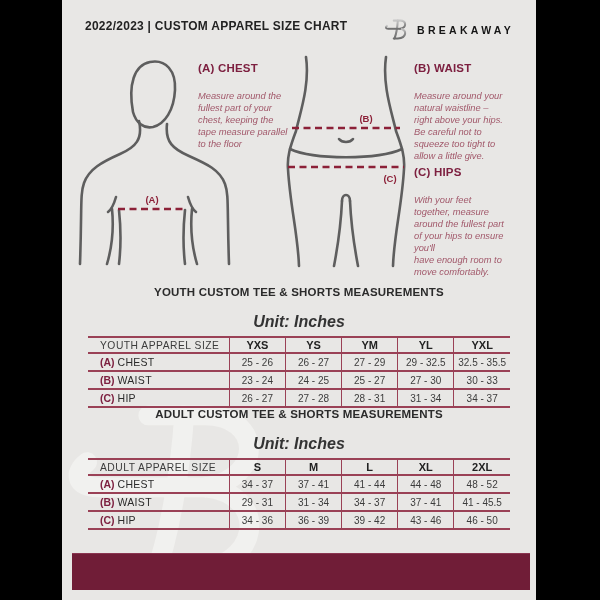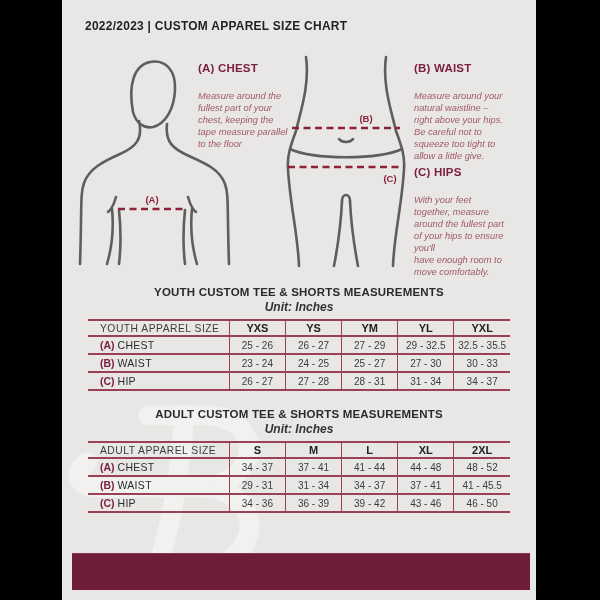--- a/index.html
+++ b/index.html
@@ -79,6 +79,24 @@
 
   <div class="header">
     <div class="header-title">2022/2023  |  CUSTOM APPAREL SIZE CHART</div>
+    <div class="brand">
+      <svg viewBox="0 0 64 54">
+        <defs>
+          <linearGradient id="lg" x1="0" y1="0" x2="0" y2="1">
+            <stop offset="0" stop-color="#c6c6c6"></stop>
+            <stop offset="0.5" stop-color="#8f8f8f"></stop>
+            <stop offset="1" stop-color="#6d6d6d"></stop>
+          </linearGradient>
+        </defs>
+        <g fill="none" stroke="url(#lg)" stroke-width="5" stroke-linecap="round">
+          <path d="M34,5 C33,20 30,38 26,49"></path>
+          <path d="M24,5 H40 C55,5 57,22 40,25"></path>
+          <path d="M40,25 C58,27 56,48 34,49 H24"></path>
+          <path d="M40,25 H10 C4,25 3,21 7,18"></path>
+        </g>
+      </svg>
+      <div class="brand-name">BREAKAWAY</div>
+    </div>
   </div>
 
   <div class="fig fig-torso">

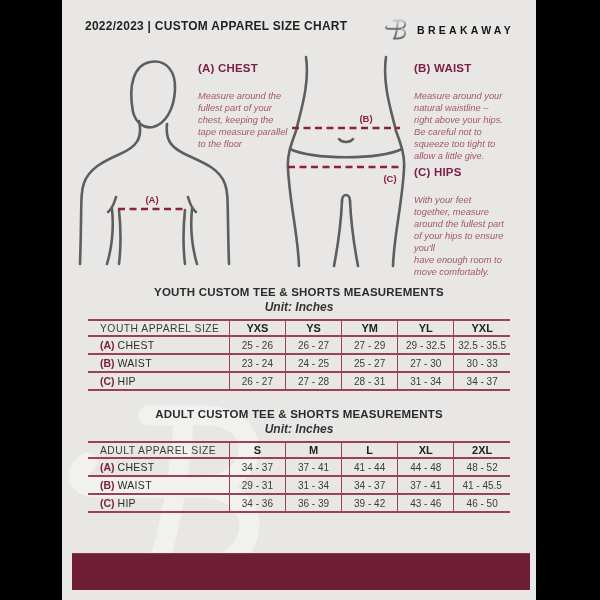--- a/index.html
+++ b/index.html
@@ -52,7 +52,7 @@
   .section-youth{top:286px;}
   .section-adult{top:408px;}
   .section-title{font-size:11.5px;font-weight:bold;color:var(--ink);letter-spacing:.2px;}
-  .section-unit{margin-top:2px;font-size:12px;font-style:italic;font-weight:bold;color:#333;}
+  .section-unit{margin-top:15px;font-size:16px;font-style:italic;font-weight:bold;color:#333;}
   table{width:422px;margin-top:5px;border-collapse:collapse;table-layout:fixed;}
   col.c-label{width:141px;}
   col.c-size{width:56px;}

